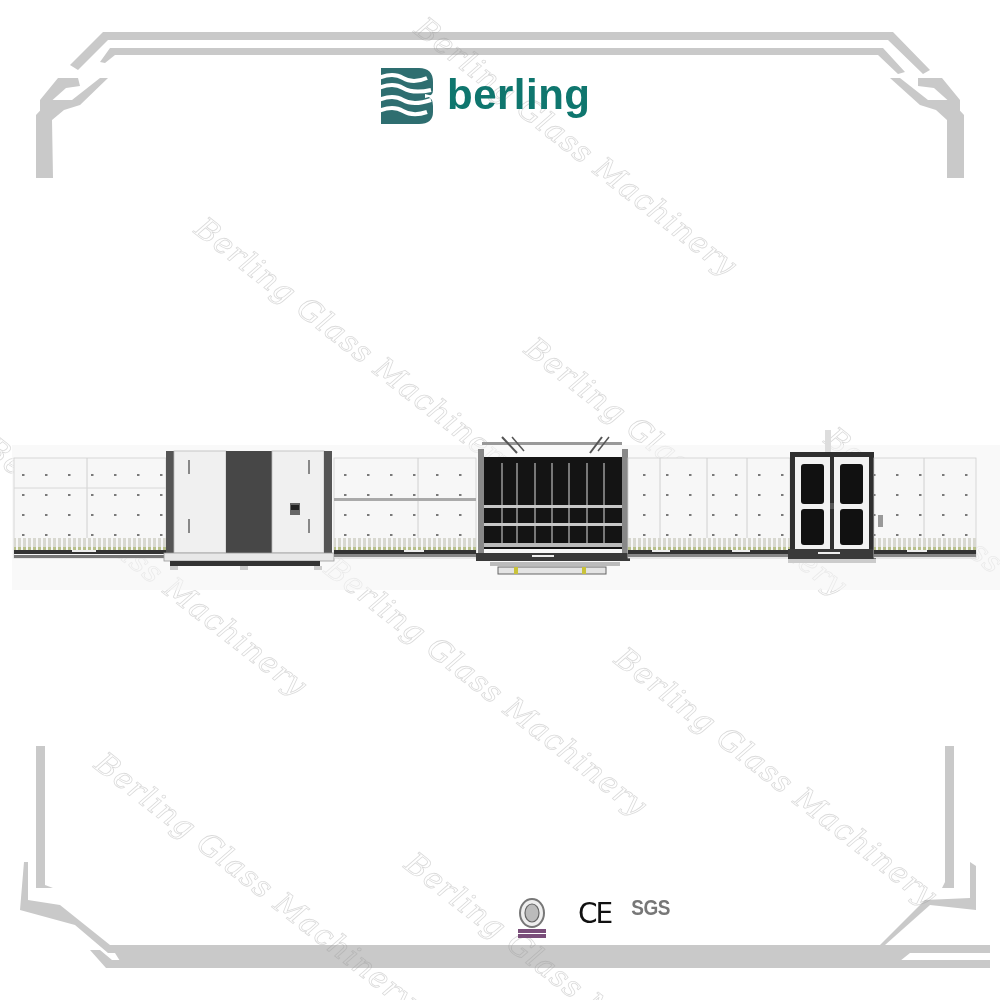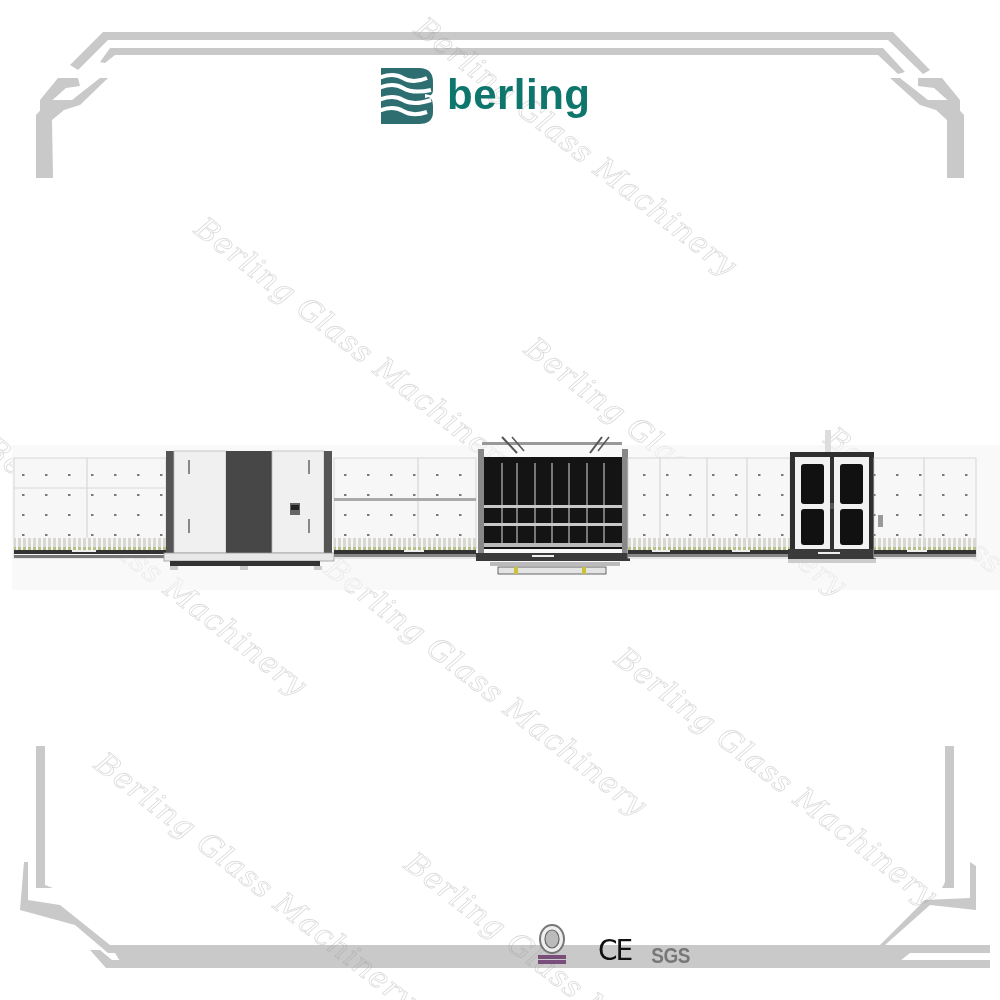--- a/index.html
+++ b/index.html
@@ -23,7 +23,7 @@
       transform-origin: left top; pointer-events: none; letter-spacing: 1px;
     }
     .machine { position: absolute; left: 12px; top: 425px; width: 988px; height: 165px; }
-    .certs { position: absolute; top: 897px; left: 532px; display: flex; align-items: flex-end; margin-top: 26px; }
+    .certs { position: absolute; top: 897px; left: 512px; display: flex; align-items: flex-start; }
     .cert-bv { width: 40px; height: 44px; }
     .cert-ce { margin-left: 26px; font-family: "DejaVu Sans", sans-serif; font-size: 28px; color: #111; letter-spacing: -2px; }
     .cert-sgs { margin-left: 20px; font-family: "Liberation Sans", sans-serif; font-weight: bold; font-size: 19px; color: #777; letter-spacing: -0.5px; transform: scaleY(1.15); }

